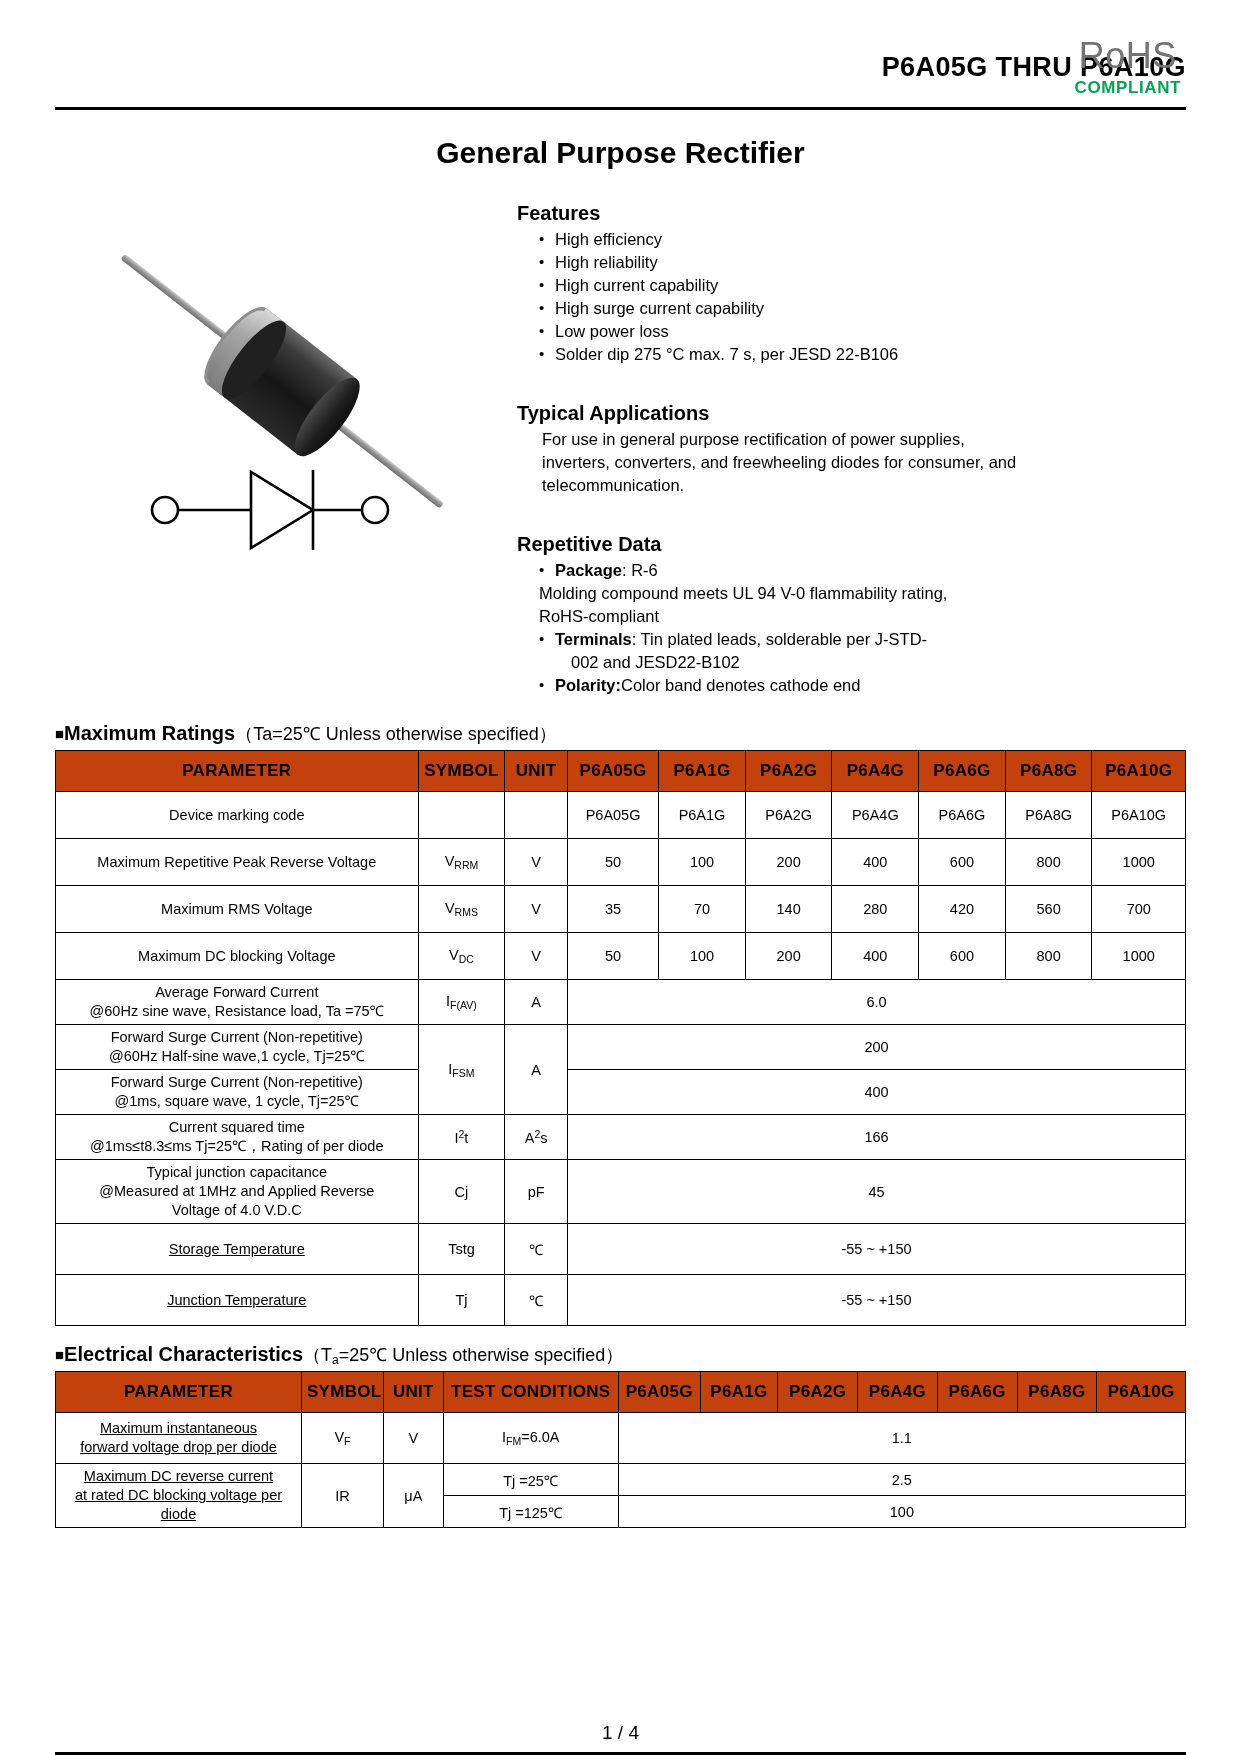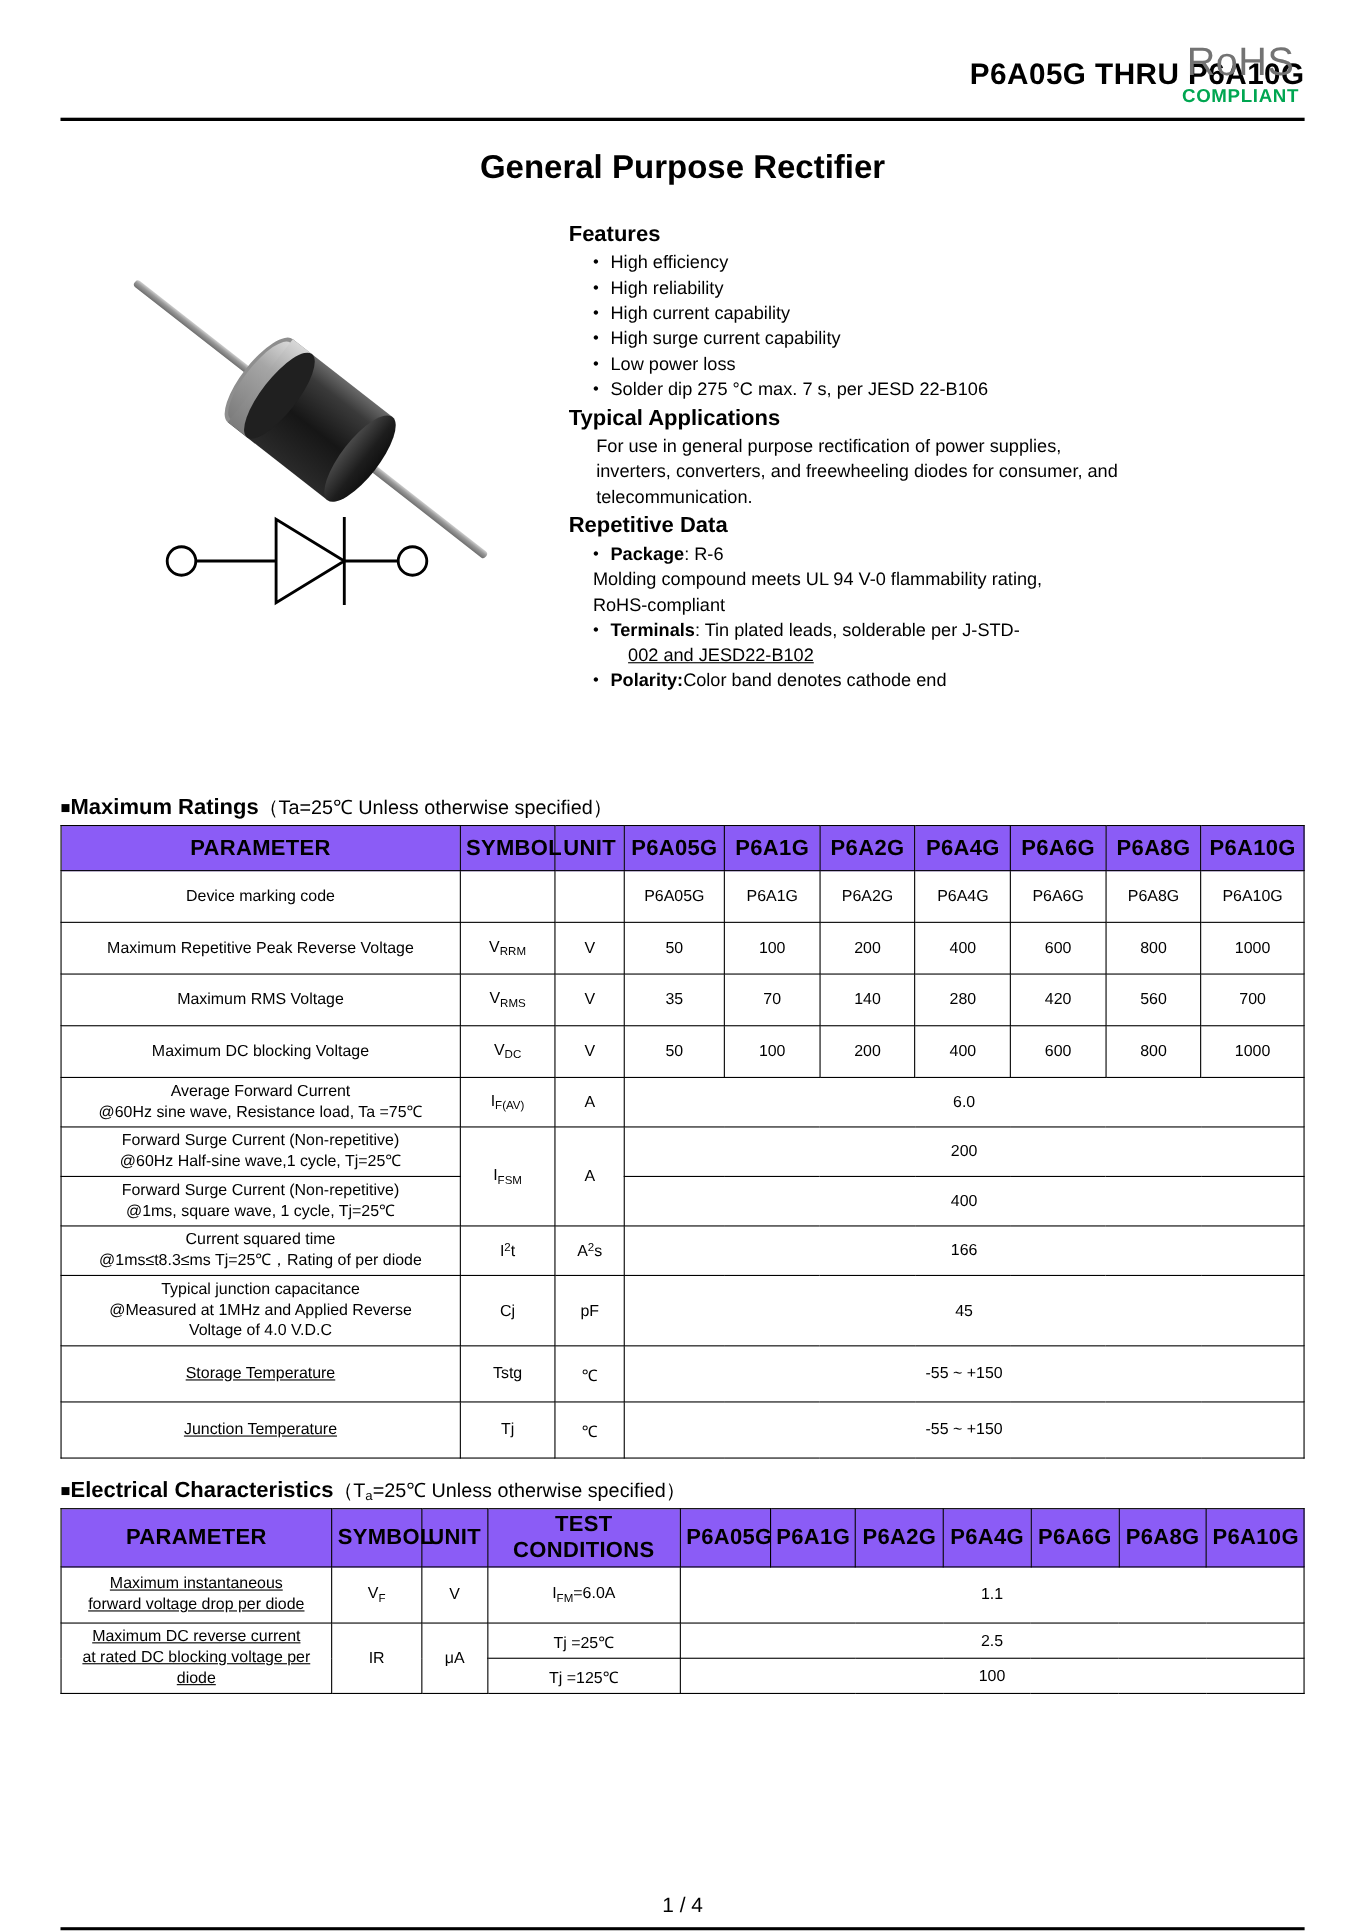--- a/index.html
+++ b/index.html
@@ -101,7 +101,7 @@
     margin: 0 0 3px 0;
   }
   .sec-head.mt {
-    margin-top: 3px;
+    margin-top: 36px;
   }
   ul.bullets {
     list-style: none;

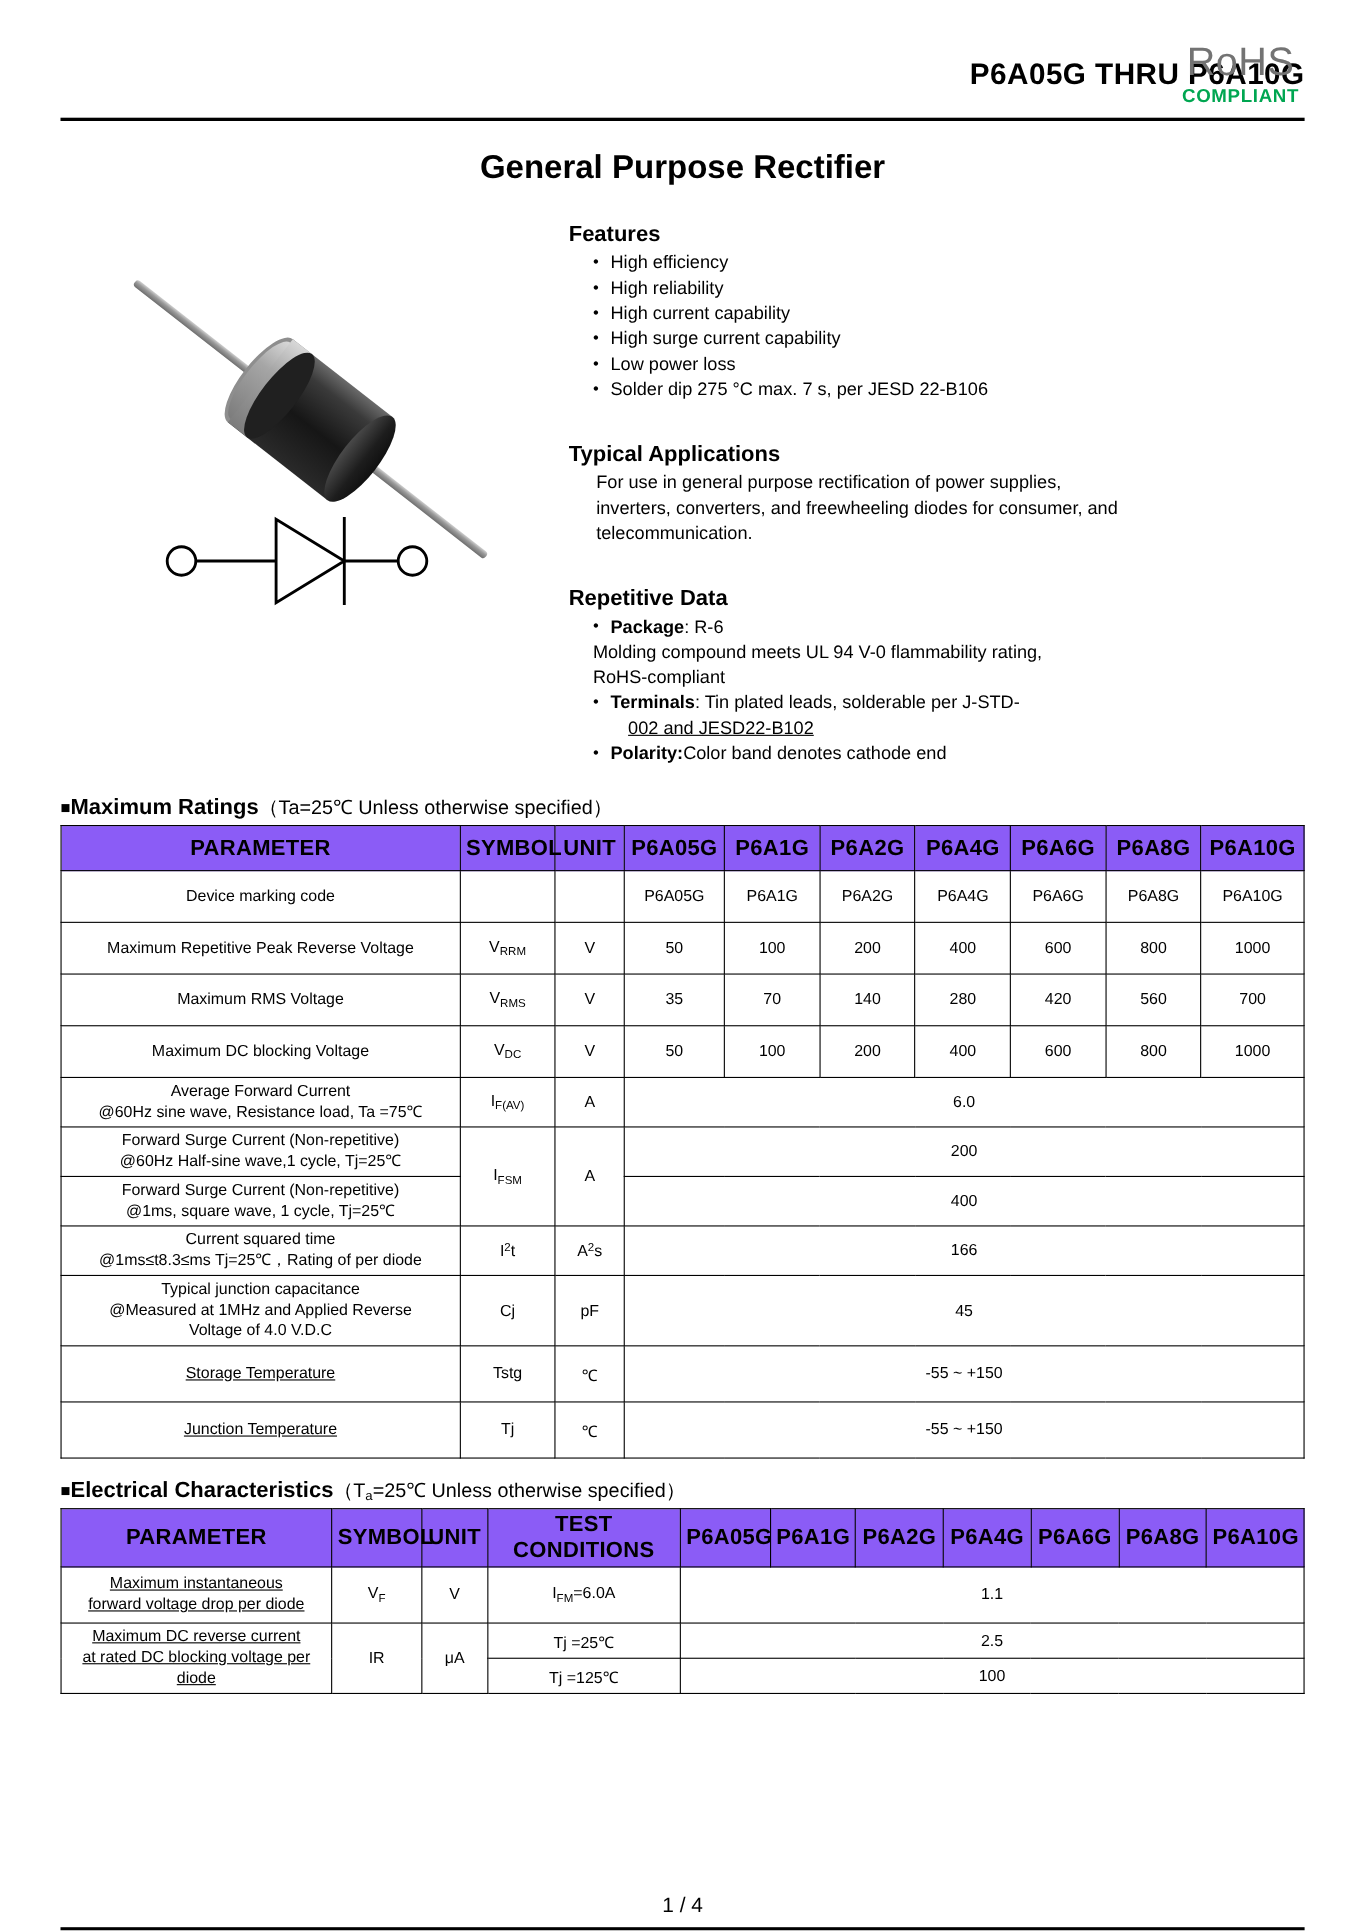--- a/index.html
+++ b/index.html
@@ -143,7 +143,7 @@
     font-size: 15px;
   }
   .mech-line .b { font-weight: bold; }
-  .mech-line .indent2 { display: block; padding-left: 16px; text-decoration: underline; }
+  .mech-line .indent2 { display: block; padding-left: 16px; }
 
   
   .table-caption {

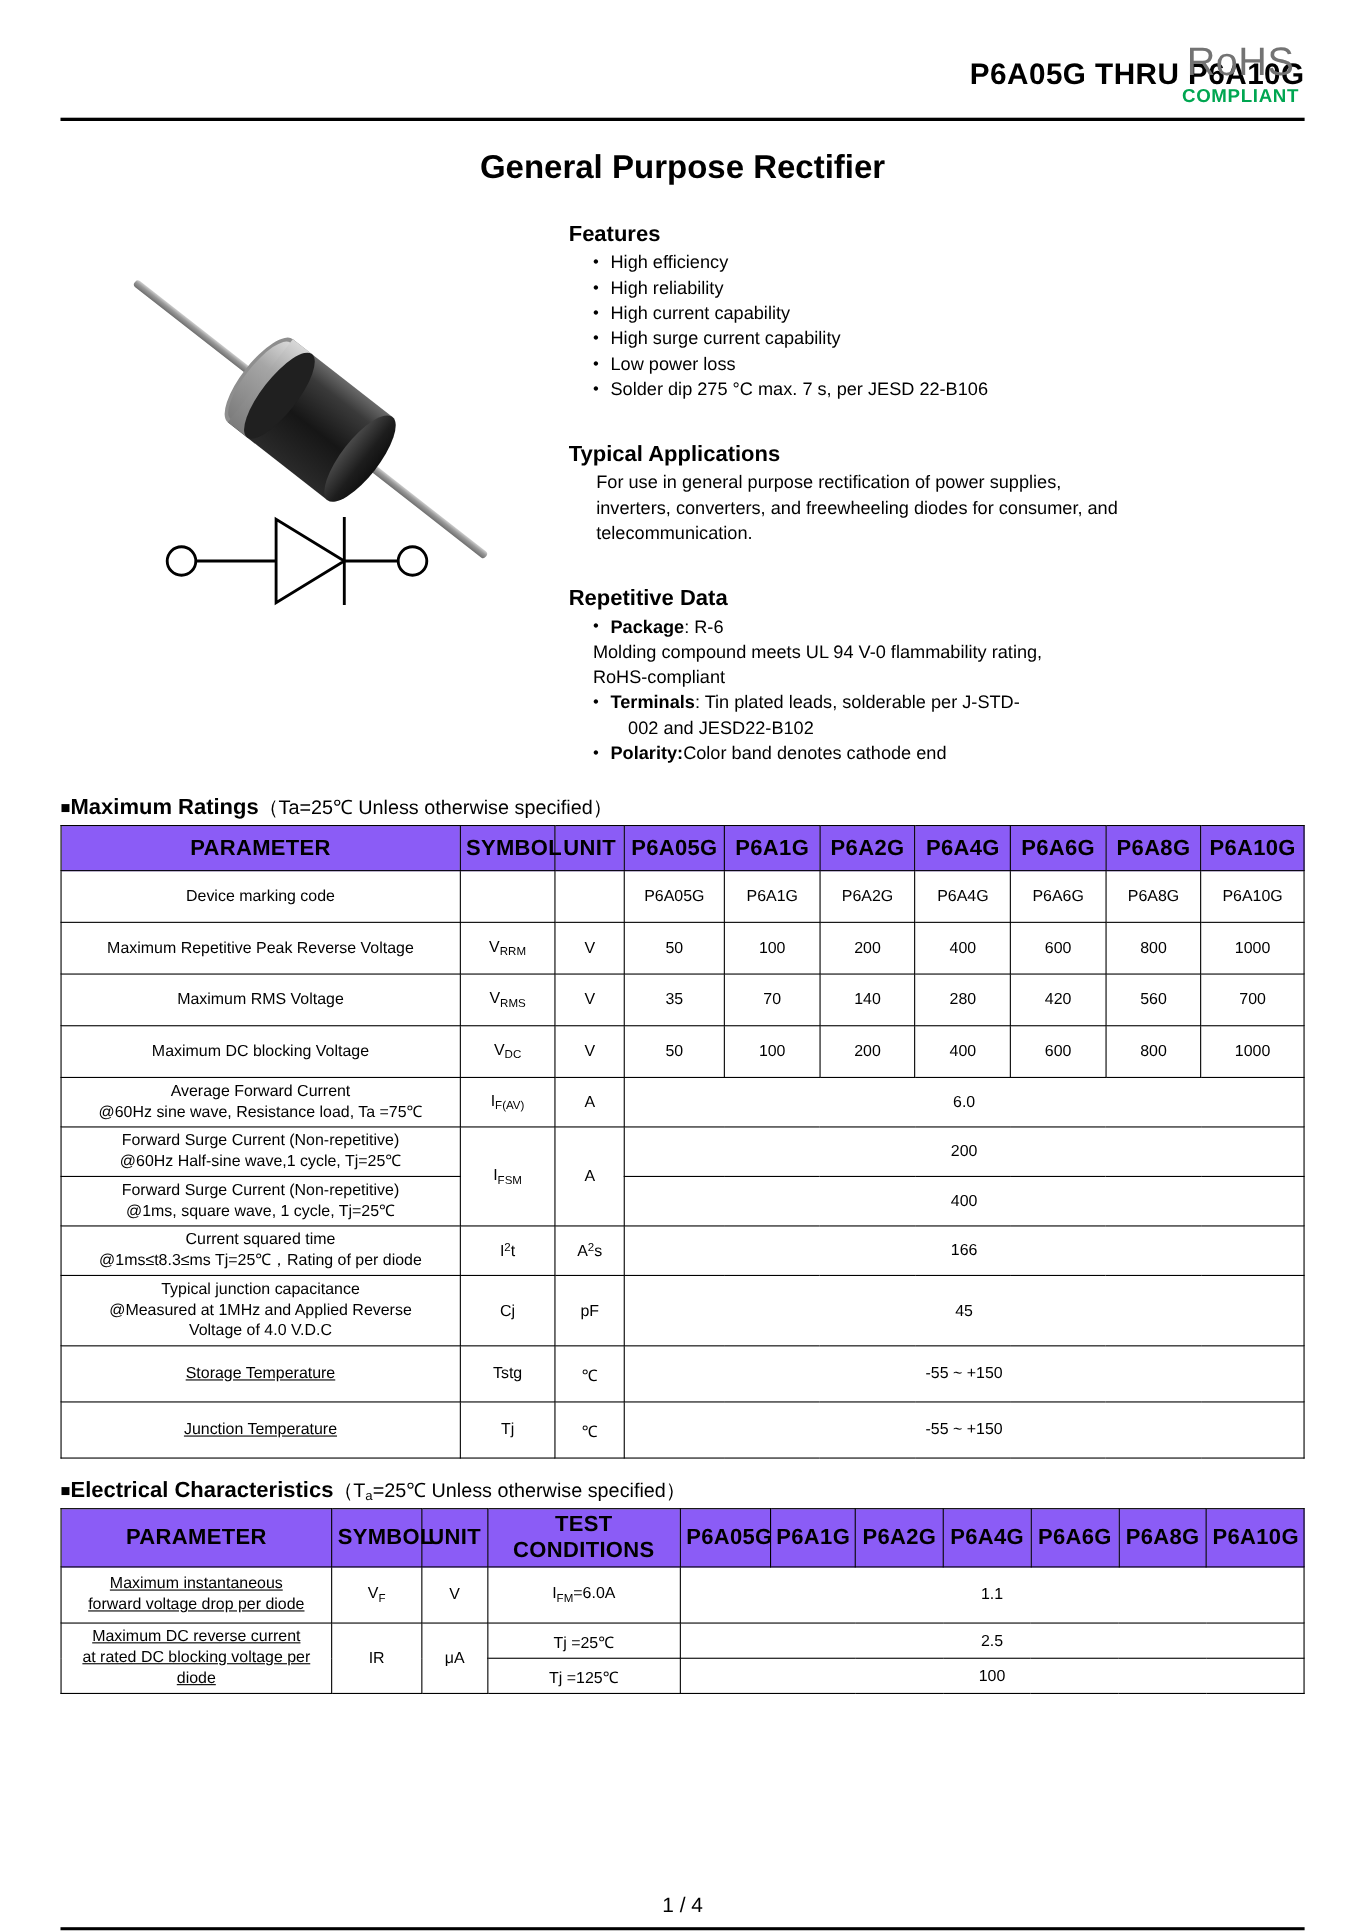--- a/index.html
+++ b/index.html
@@ -183,9 +183,9 @@
     vertical-align: middle;
   }
   table.dt thead th {
-    background: #8b5cf6;
+    background: #c2410c;
     font-weight: bold;
-    font-size: 20px;
+    font-size: 17px;
     height: 34px;
     letter-spacing: 0.3px;
   }

